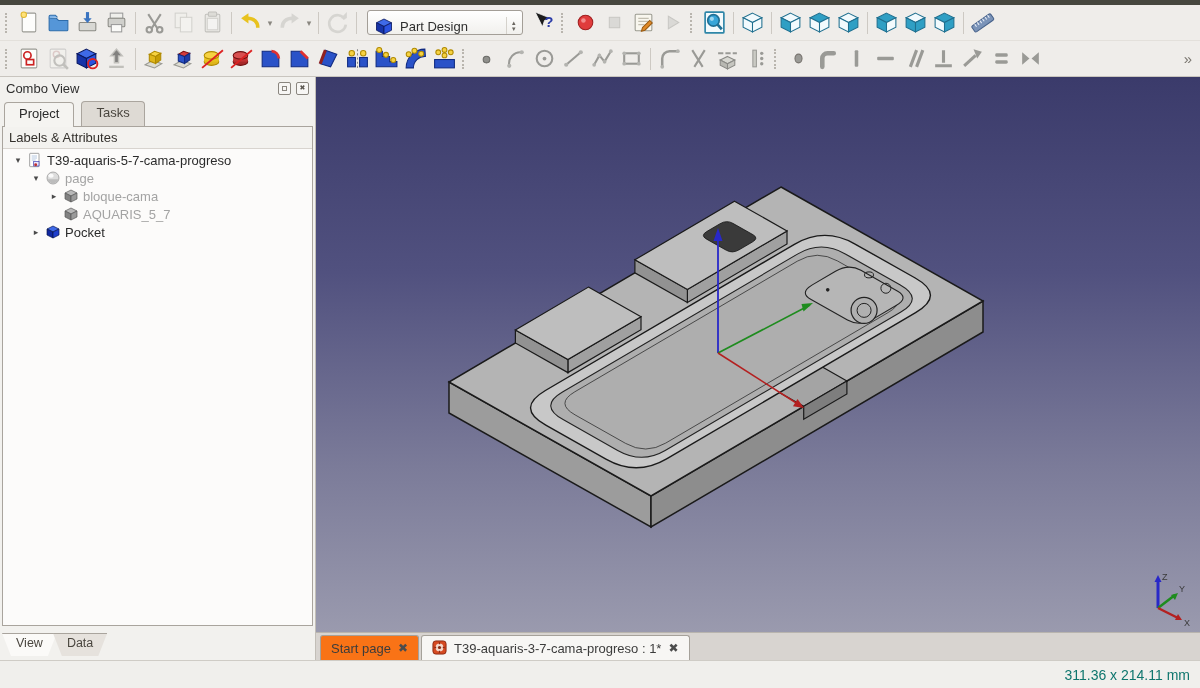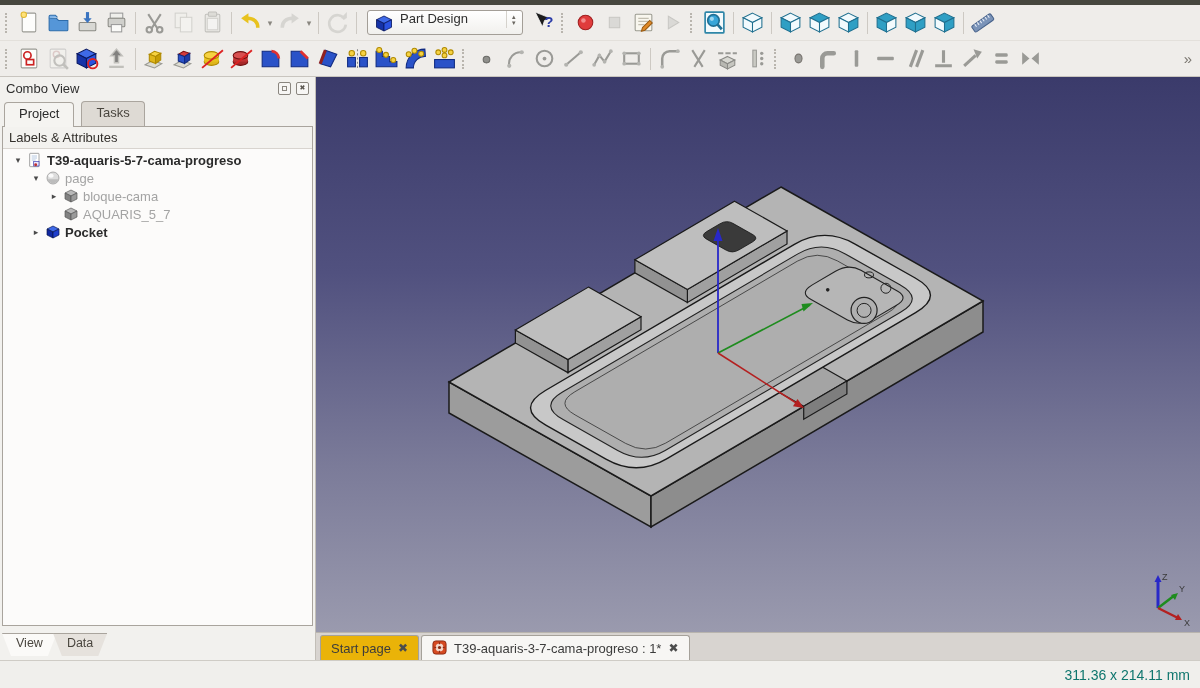--- a/index.html
+++ b/index.html
@@ -19,7 +19,7 @@
   .tsep { width:1px; height:22px; background:#cdc9c3; margin:0 4px; flex:none; }
   .thandle { width:7px; height:20px; border-left:2px dotted #b9b5ae; margin:0 3px; flex:none; }
   .ddcaret { font-size:9px; color:#8a8780; width:10px; text-align:center; flex:none; }
-  .wbcombo { height:25px; display:flex; align-items:flex-start; gap:6px; padding:0 6px;
+  .wbcombo { height:25px; display:flex; align-items:flex-end; gap:6px; padding:0 6px;
              background:linear-gradient(#ffffff,#f1f0ed); border:1px solid #a39e97;
              border-radius:3px; margin:0 6px; flex:none; }
   .wbtext { font-size:13px; color:#2e2e2e; min-width:100px; }

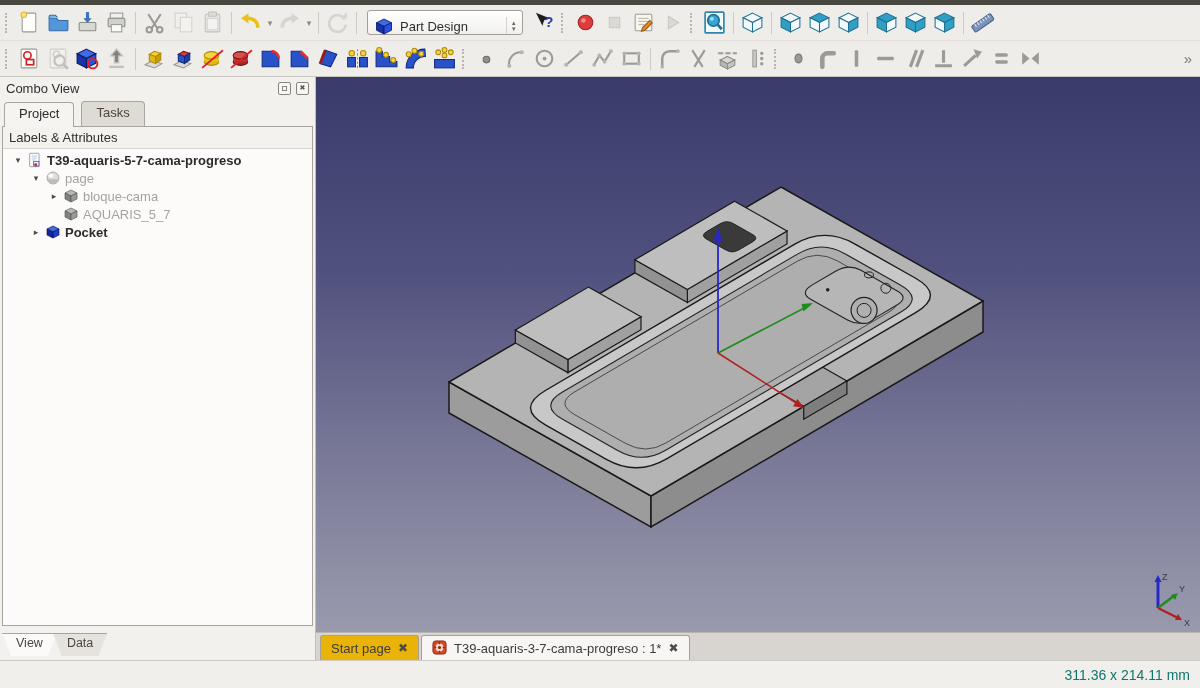--- a/index.html
+++ b/index.html
@@ -52,7 +52,7 @@
   .trow .arrow { width:10px; font-size:9px; color:#4a4a4a; text-align:center; flex:none; }
   .trow .ticon { width:16px; height:16px; flex:none; display:flex; align-items:center; }
   .trow .lbl { color:#2b2b2b; }
-  .trow .lbl.bold { font-weight:bold; }
+  .trow .lbl.bold { font-weight:normal; }
   .trow .lbl.muted { color:#a3a3a3; }
   .hsplit { height:6px; flex:none; }
   .propbox { height:252px; margin:0 2px; border:1px solid #a9a49d; background:#fdfdfc;

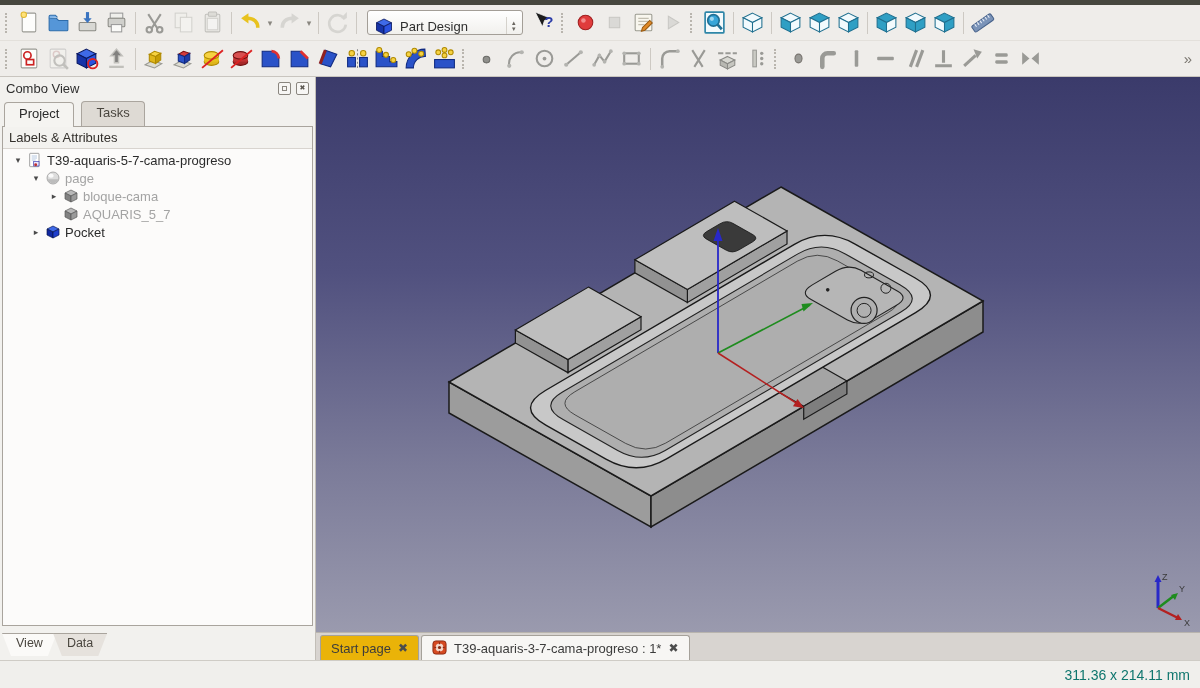--- a/index.html
+++ b/index.html
@@ -77,7 +77,7 @@
              padding:2px 4px 0 4px; gap:2px; flex:none; border-top:1px solid #b8b4ae; }
   .mditab { height:25px; display:flex; align-items:center; gap:7px; padding:0 10px;
             border:1px solid #a5a19a; border-bottom:none; border-radius:3px 3px 0 0;
-            background:#eab308; color:#3c3c3c; }
+            background:#f97316; color:#3c3c3c; }
   .mditab.active { background:#f7f6f4; }
   .tclose { font-size:12px; font-weight:bold; color:#4c4c4c; }
 

